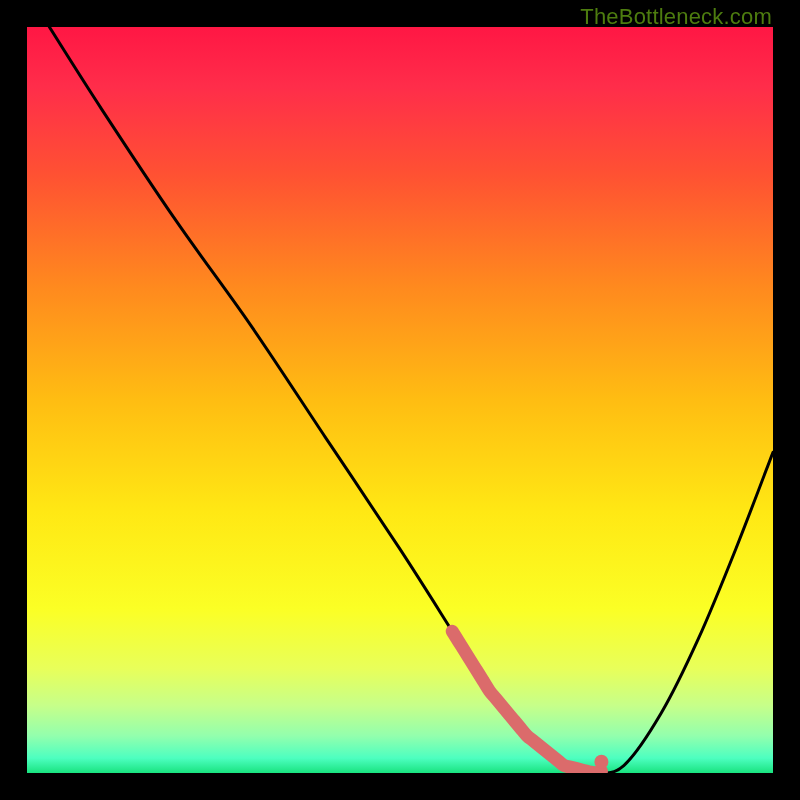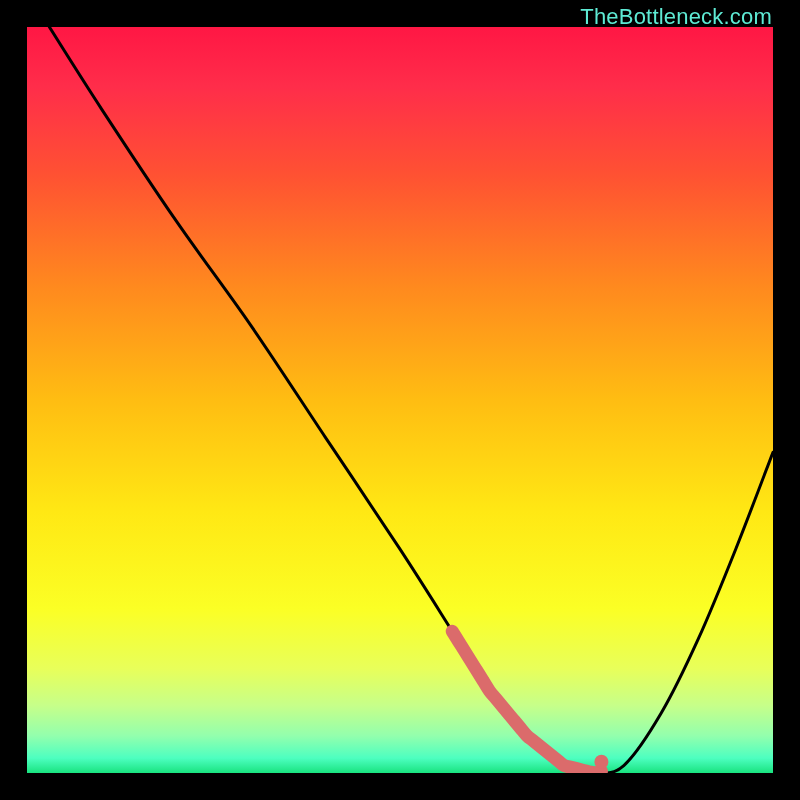--- a/index.html
+++ b/index.html
@@ -39,7 +39,7 @@
     font-family: Arial, Helvetica, sans-serif;
     font-size: 22px;
     font-weight: 500;
-    color: #5eead4;
+    color: #4d7c0f;
     letter-spacing: 0.2px;
   }
 </style>

